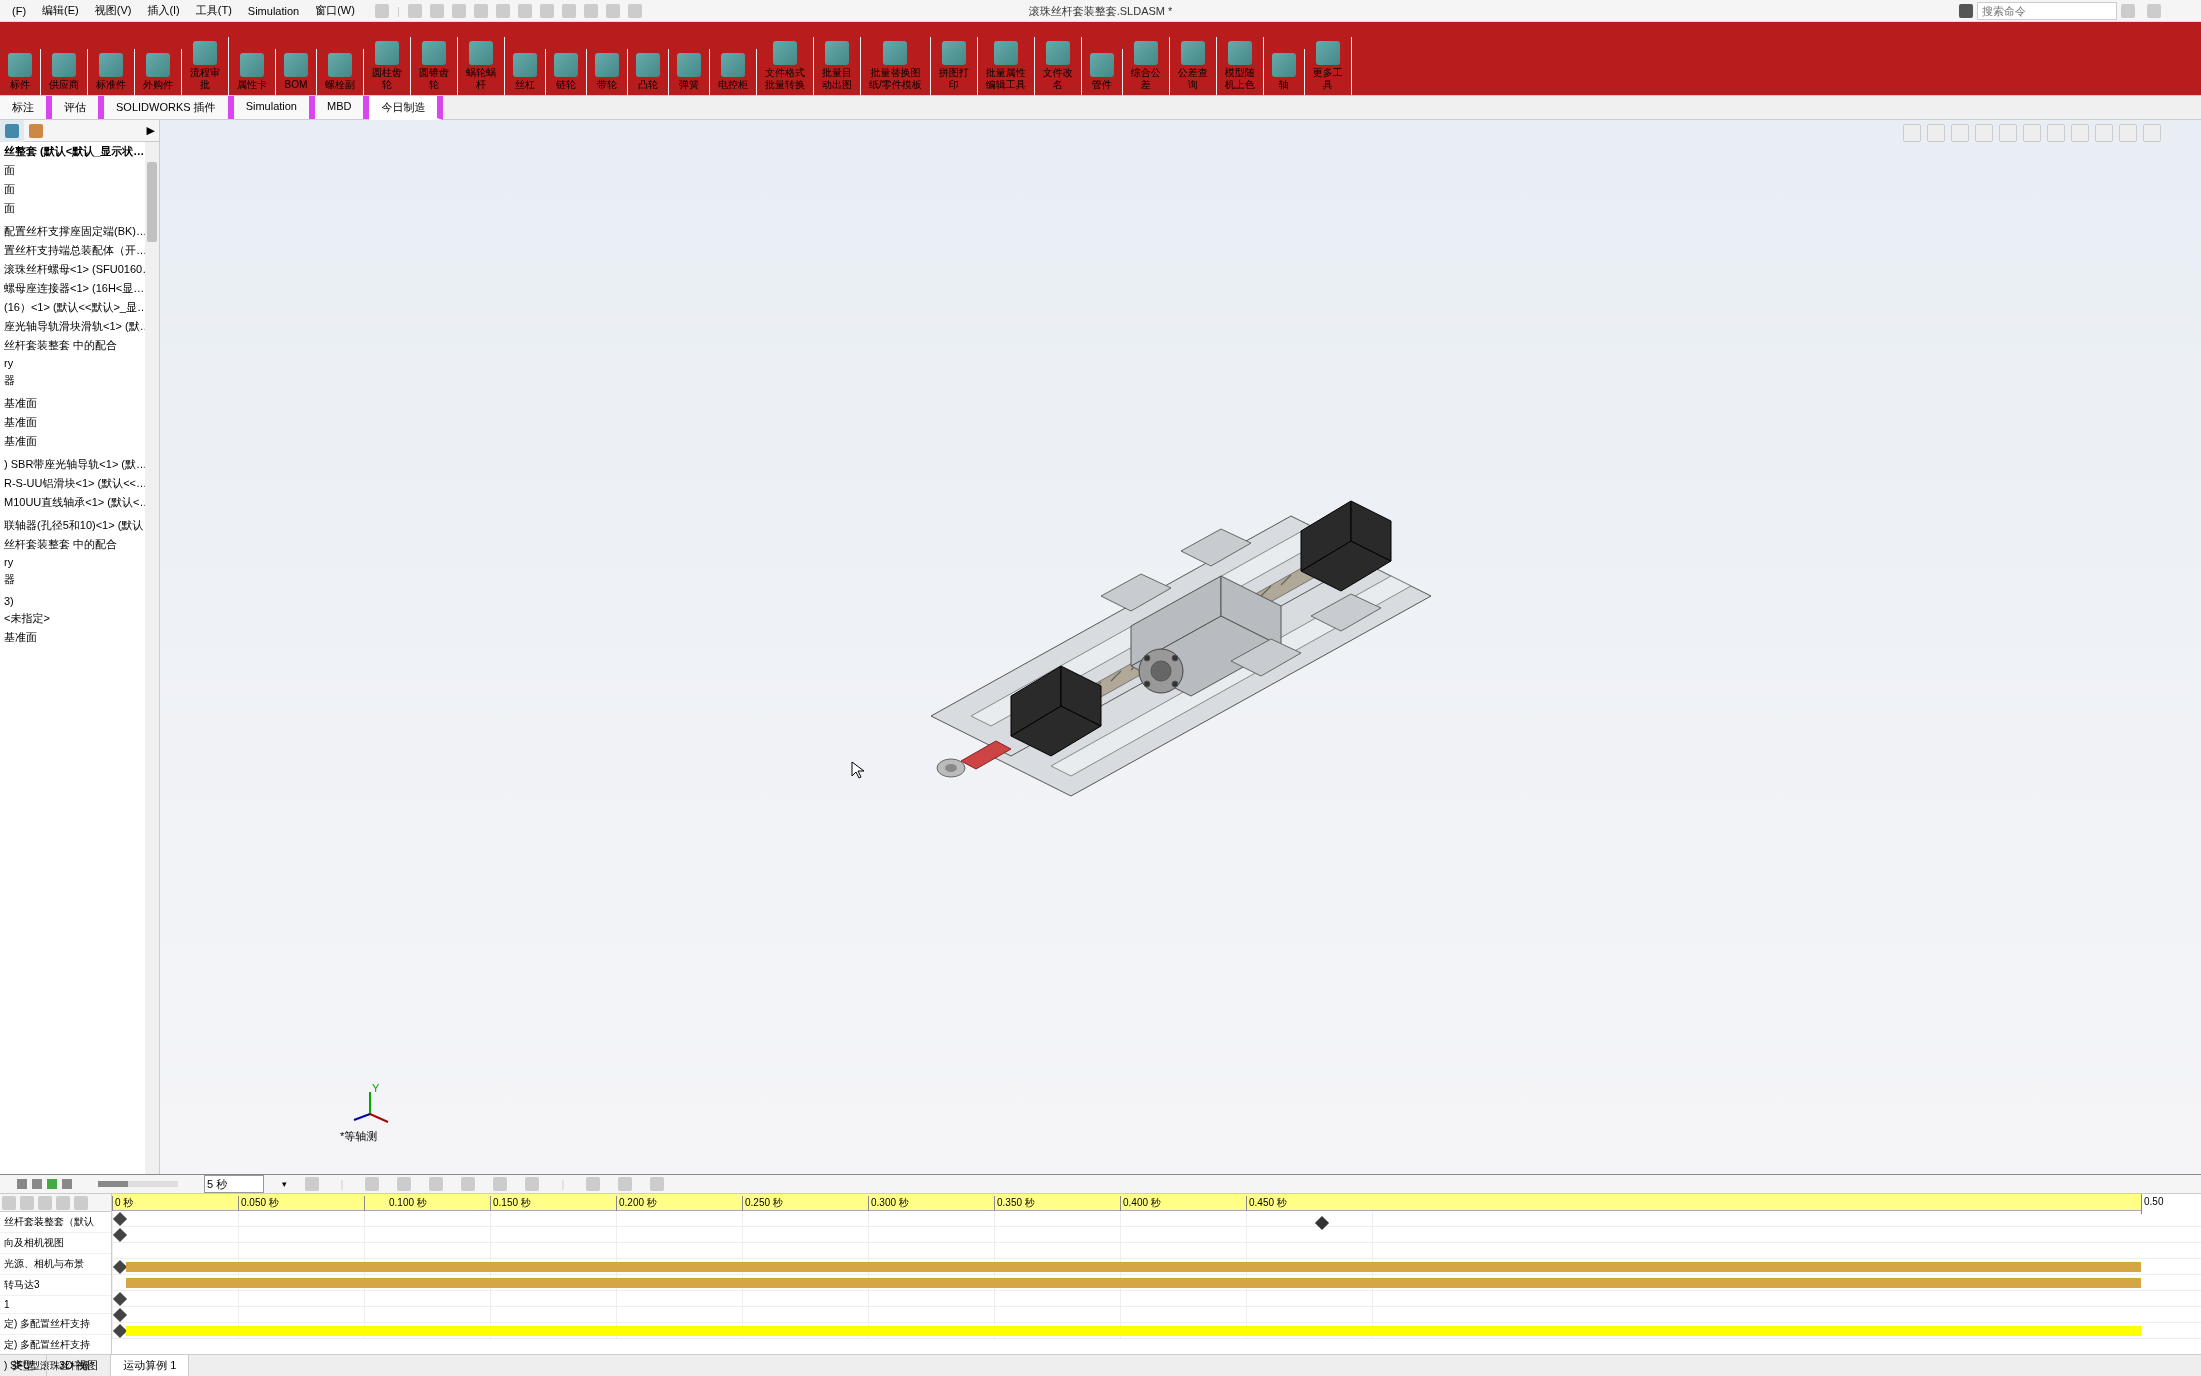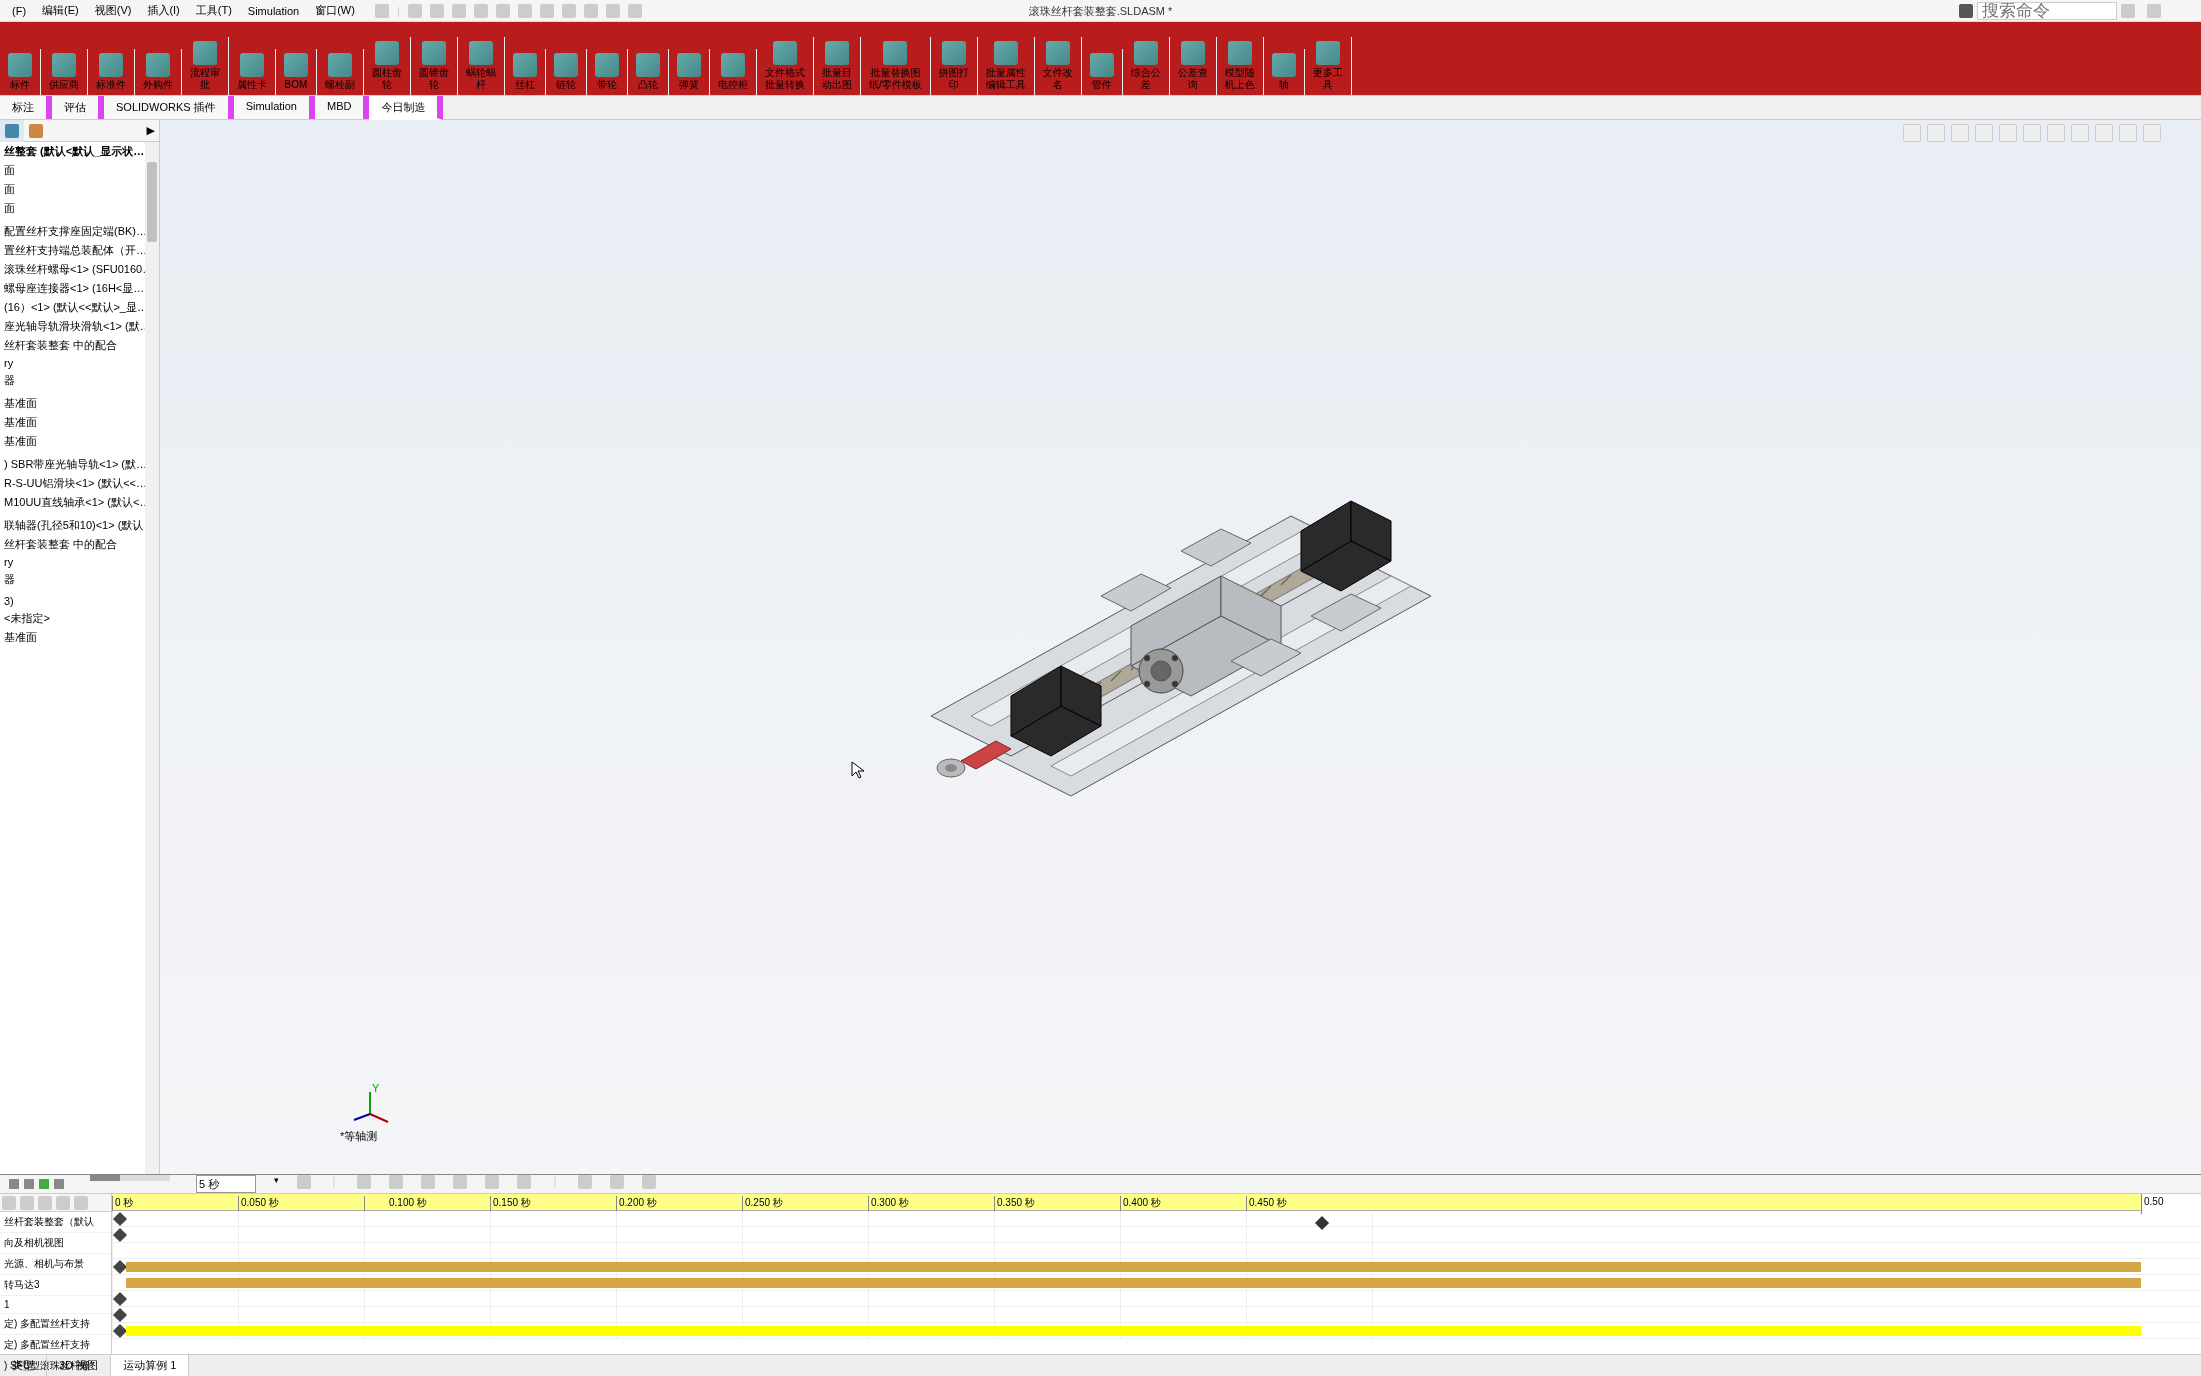--- a/index.html
+++ b/index.html
@@ -10,7 +10,7 @@
 .tiny-icon{width:14px;height:14px;display:inline-block;background:#ccc;border-radius:2px;}
 .title-area{position:absolute;left:50%;transform:translateX(-50%);top:4px;font-size:11px;color:#333;}
 .search-area{position:absolute;right:40px;top:2px;display:flex;align-items:center;gap:4px;}
-.search-input{width:140px;height:18px;border:1px solid #ccc;padding:0 4px;font-size:17px;}
+.search-input{width:140px;height:18px;border:1px solid #ccc;padding:0 4px;font-size:11px;}
 .ribbon{height:74px;background:#b91c1c;border-bottom:1px solid #ccc;display:flex;align-items:flex-end;}
 .ribbon-grp{display:flex;flex-direction:column;align-items:center;justify-content:center;padding:4px 8px;border-right:1px solid #eee;cursor:pointer;min-width:40px;}
 .ribbon-icon{width:24px;height:24px;background:linear-gradient(135deg,#6aa,#488);border-radius:3px;margin-bottom:2px;}

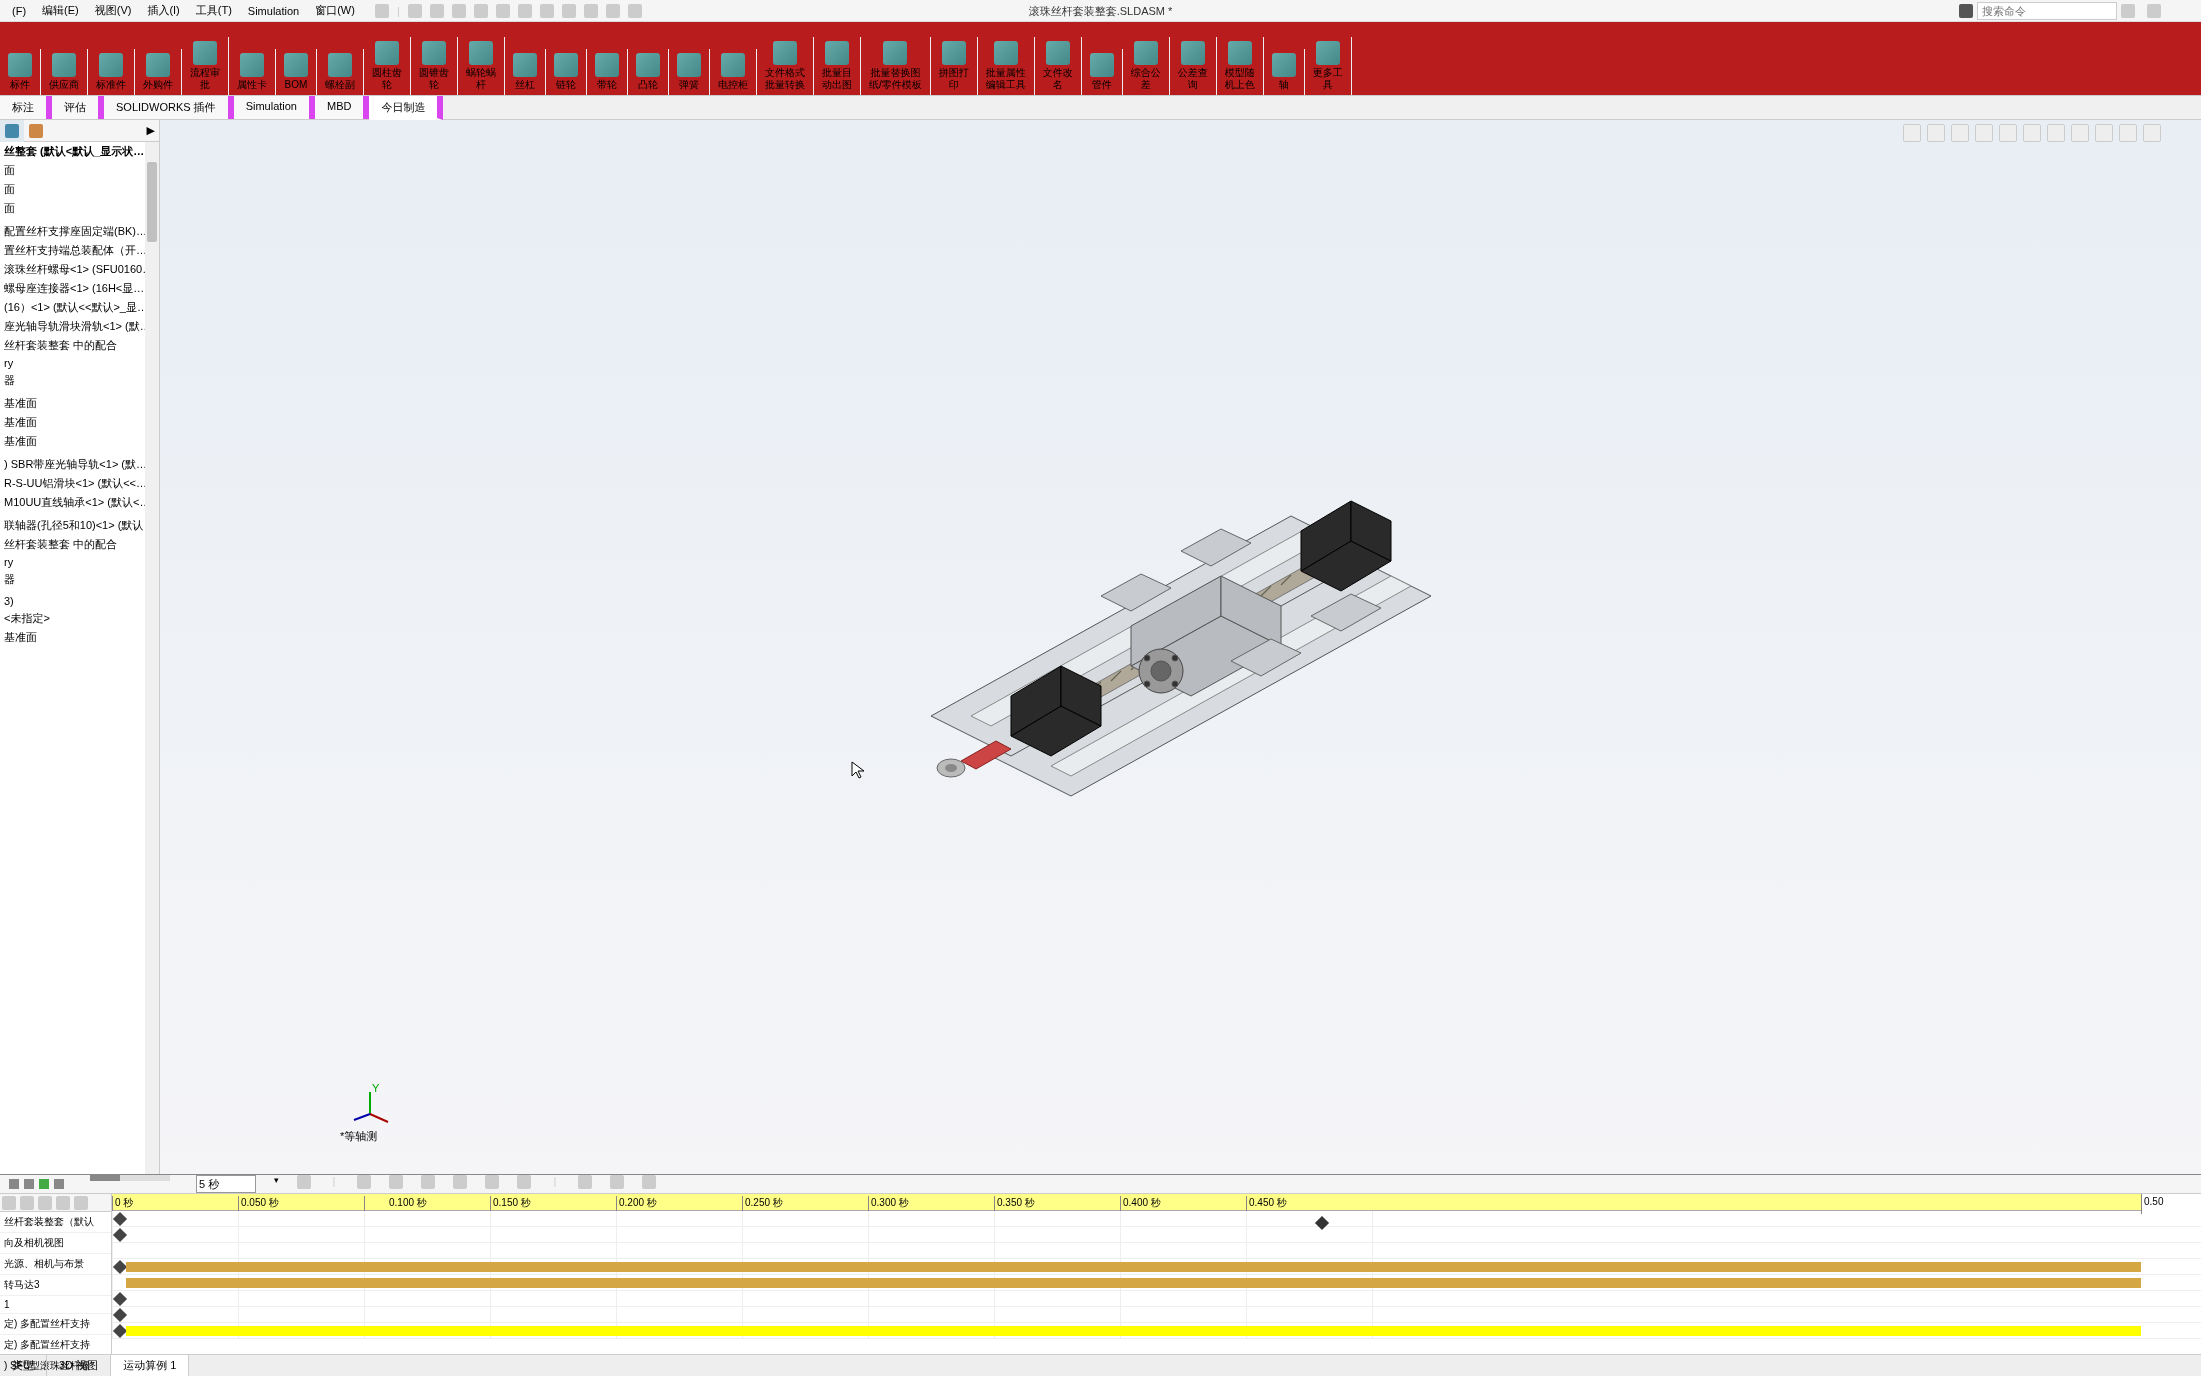--- a/index.html
+++ b/index.html
@@ -36,7 +36,7 @@
 .scroll-track{position:absolute;right:0;top:0;width:14px;height:100%;background:#f0f0f0;}
 .scroll-thumb{width:10px;margin:2px;background:#c0c0c0;border-radius:2px;}
 .motion-panel{height:180px;border-top:1px solid #888;background:#fff;display:flex;flex-direction:column;}
-.motion-toolbar{height:22px;display:flex;padding:0 8px;gap:18px;background:#f5f5f5;border-bottom:1px solid #ccc;}
+.motion-toolbar{height:22px;display:flex;align-items:center;padding:0 16px;gap:18px;background:#f5f5f5;border-bottom:1px solid #ccc;}
 .time-input{width:60px;height:18px;border:1px solid #999;font-size:11px;padding:0 2px;}
 .motion-body{flex:1;display:flex;}
 .motion-tree{width:112px;border-right:1px solid #ccc;overflow:hidden;}

